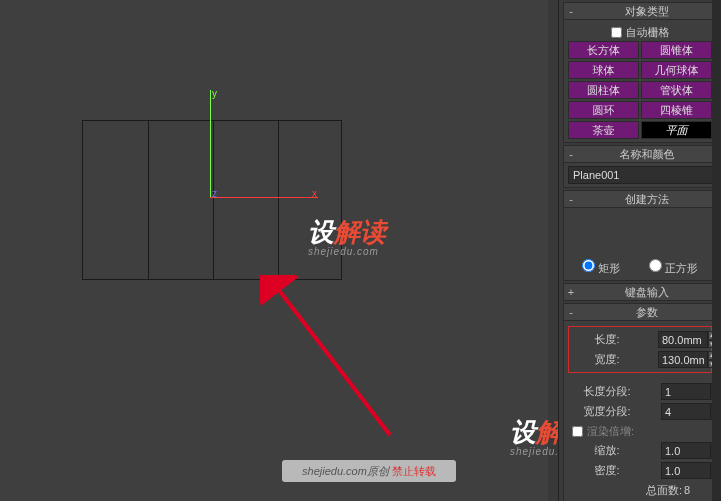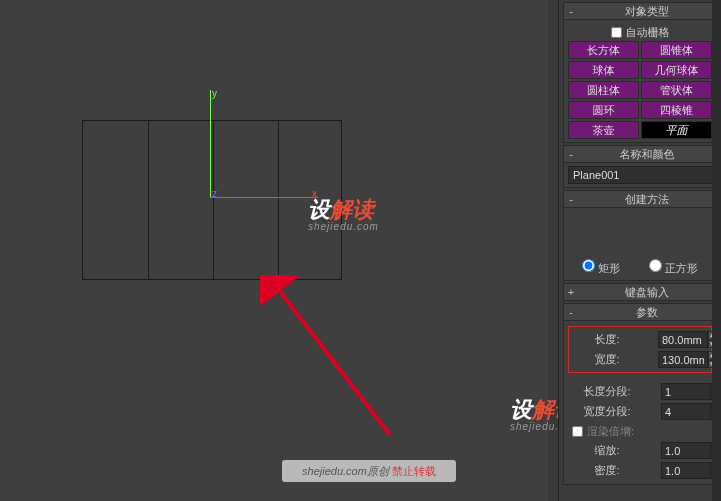--- a/index.html
+++ b/index.html
@@ -16,7 +16,7 @@
   .arrow { position: absolute; left: 260px; top: 275px; }
   .wm1 { position: absolute; left: 308px; top: 195px; width: 120px; pointer-events: none; }
   .wm2 { position: absolute; left: 510px; top: 395px; width: 120px; pointer-events: none; }
-  .wm-top { font-size: 22px; font-weight: bold; font-style: italic; color: #e94b35; }
+  .wm-top { font-size: 26px; font-weight: bold; font-style: italic; color: #e94b35; margin-top: 20px; }
   .wm-w { color: #fff; }
   .wm-sub { font-size: 10px; color: #999; font-style: italic; letter-spacing: 1px; margin-top: -4px; }
   .footer { position: absolute; left: 282px; top: 460px; width: 174px; height: 22px; border-radius: 3px; background: #b9b9b9; line-height: 22px; text-align: center; font-size: 11px; font-style: italic; color: #555; }

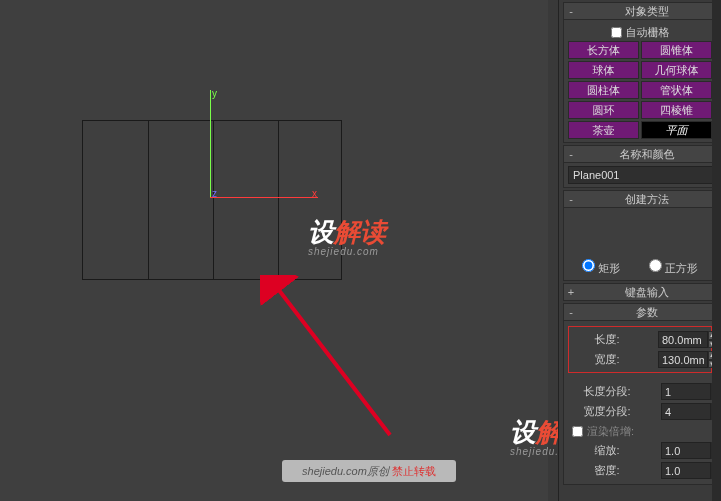--- a/index.html
+++ b/index.html
@@ -214,6 +214,10 @@
             </div>
         </div>
       </div>
+      <div class="total-row">
+        <span>总面数:</span>
+        <span style="width:30px;padding-left:2px">8</span>
+      </div>
     </div>
 
   </div>

